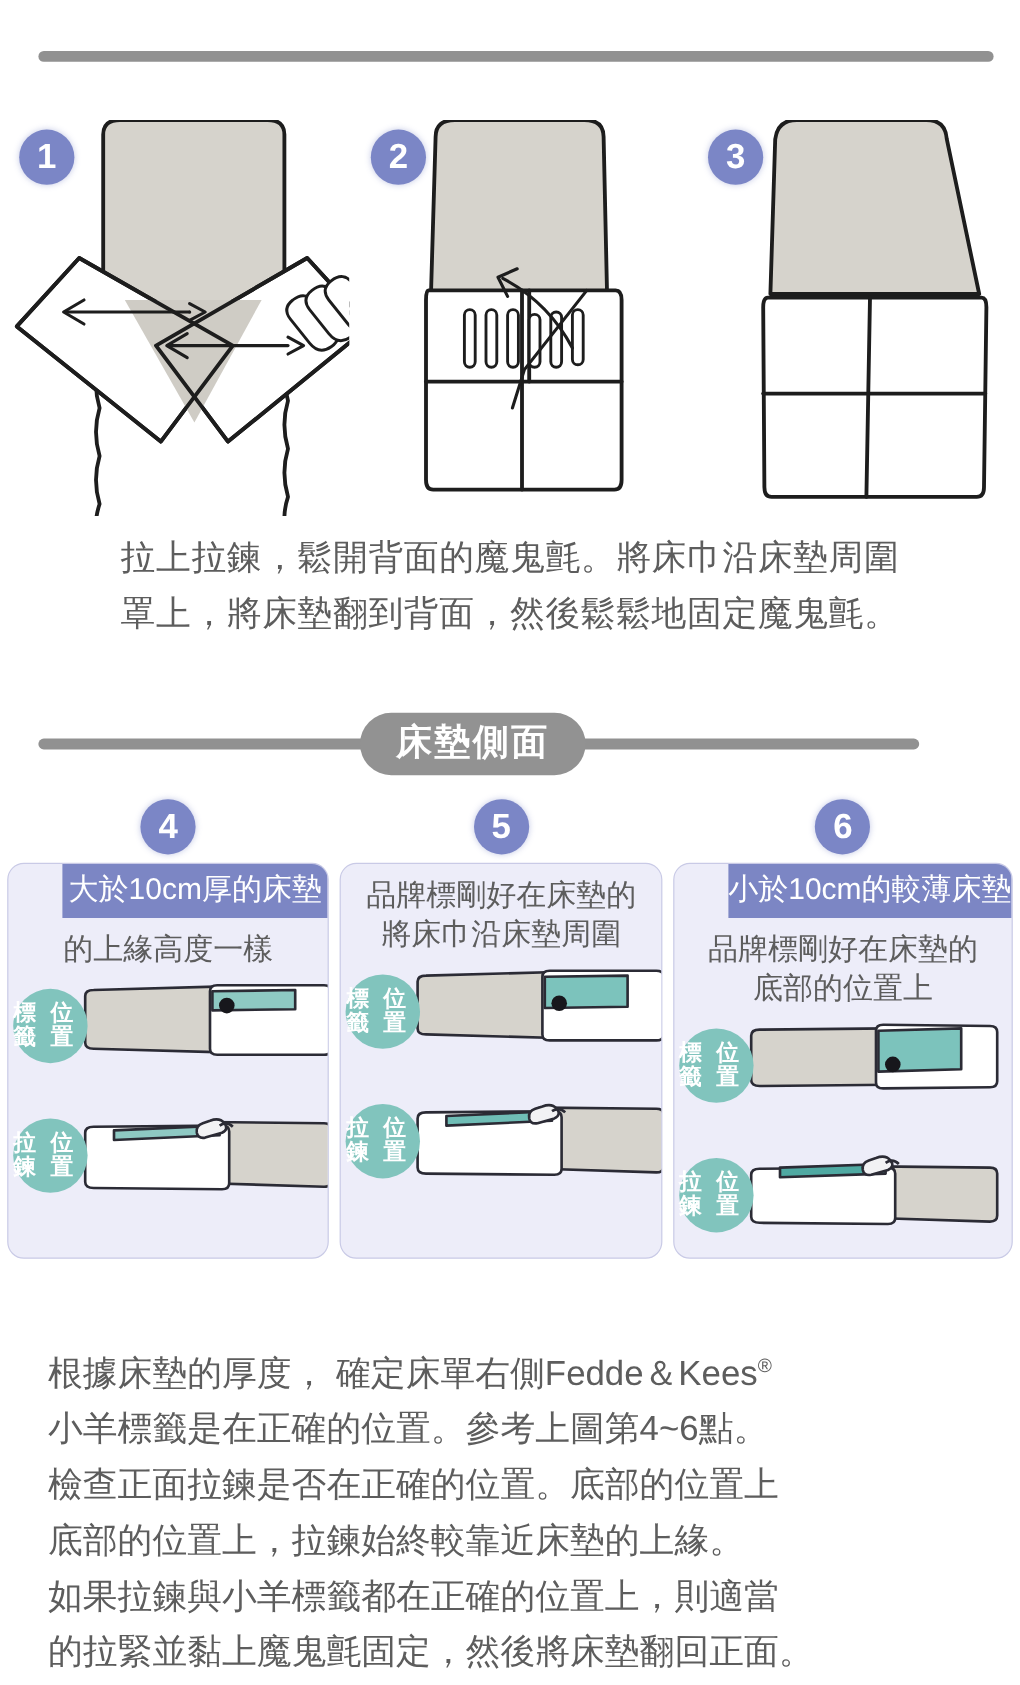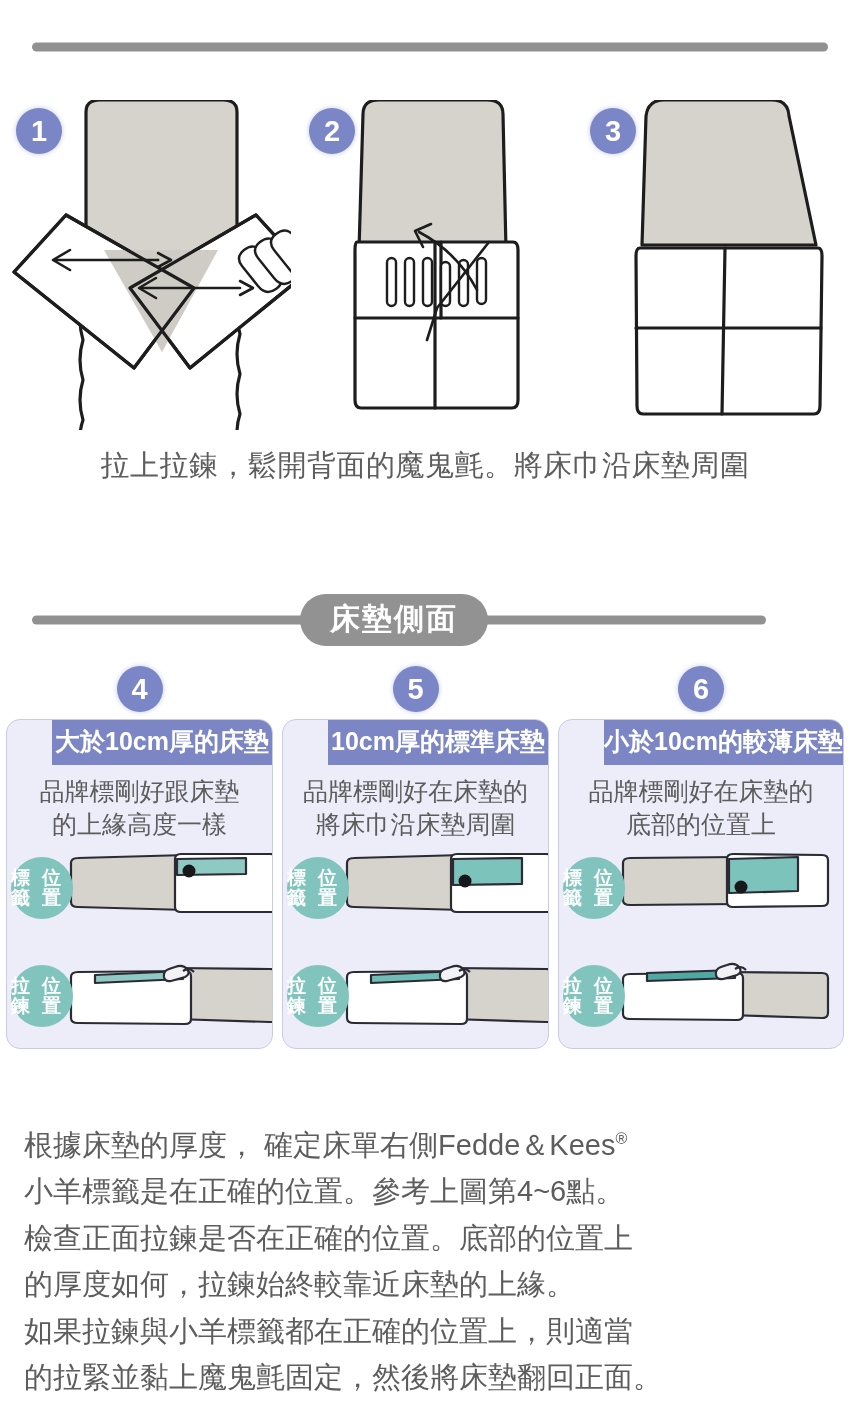--- a/index.html
+++ b/index.html
@@ -187,6 +187,7 @@
 
   <div class="para centered" style="position:absolute;left:0;top:442px;width:850px;font-family:Liberation Serif, serif;">
     <div>拉上拉鍊，鬆開背面的魔鬼氈。將床巾沿床墊周圍</div>
+    <div>罩上，將床墊翻到背面，然後鬆鬆地固定魔鬼氈。</div>
   </div>
 
   <div class="divider" style="position:absolute;left:0;top:585px;width:788px;">

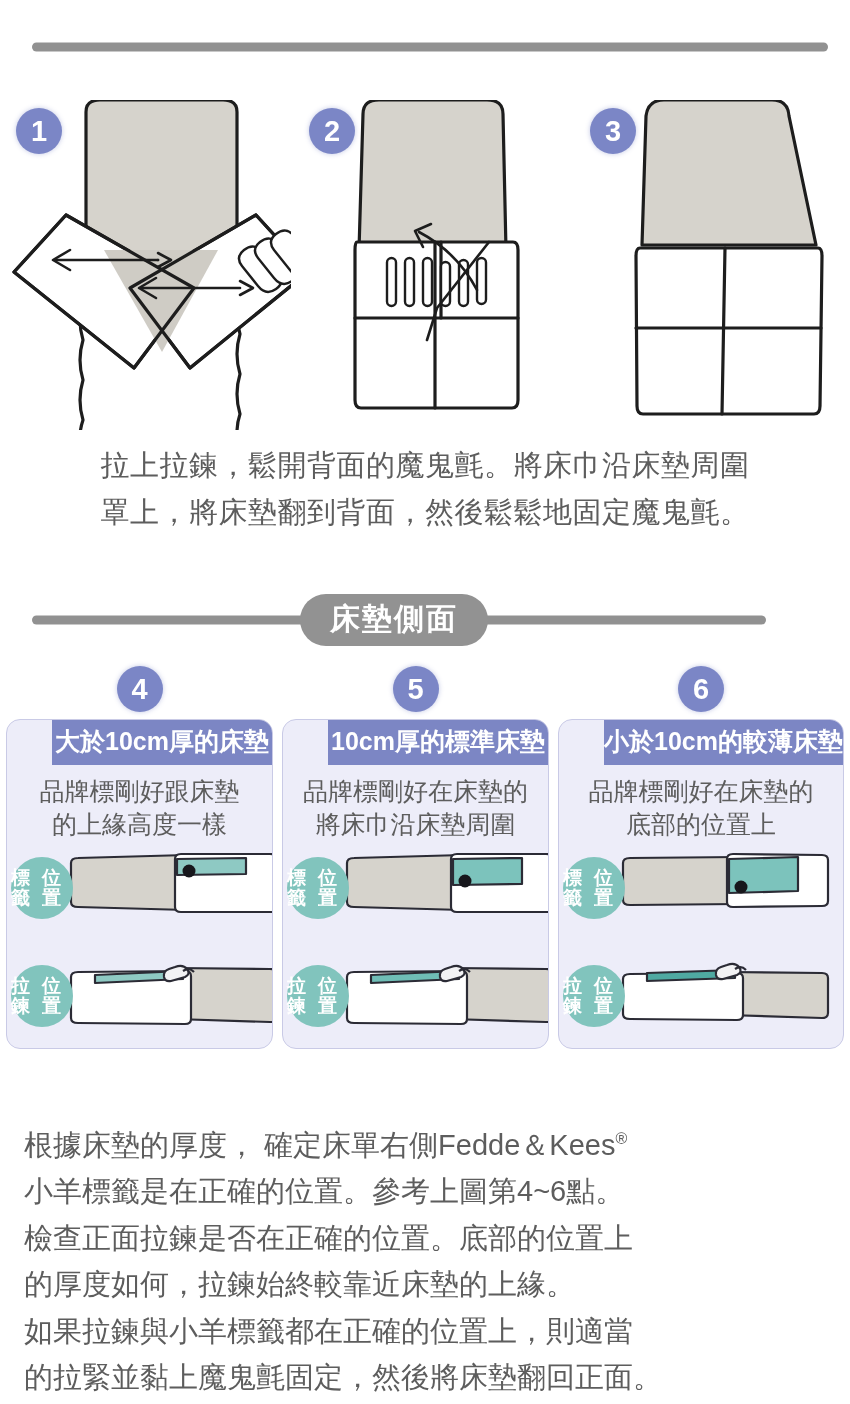--- a/index.html
+++ b/index.html
@@ -68,7 +68,7 @@
   }
   .card-head{
     background:#7c86c4;color:#ffffff;
-    font-size:25px;font-weight:bold;
+    font-size:25px;font-weight:normal;
     text-align:center;line-height:1;
     padding:9px 0 11px 0;
     white-space:nowrap;

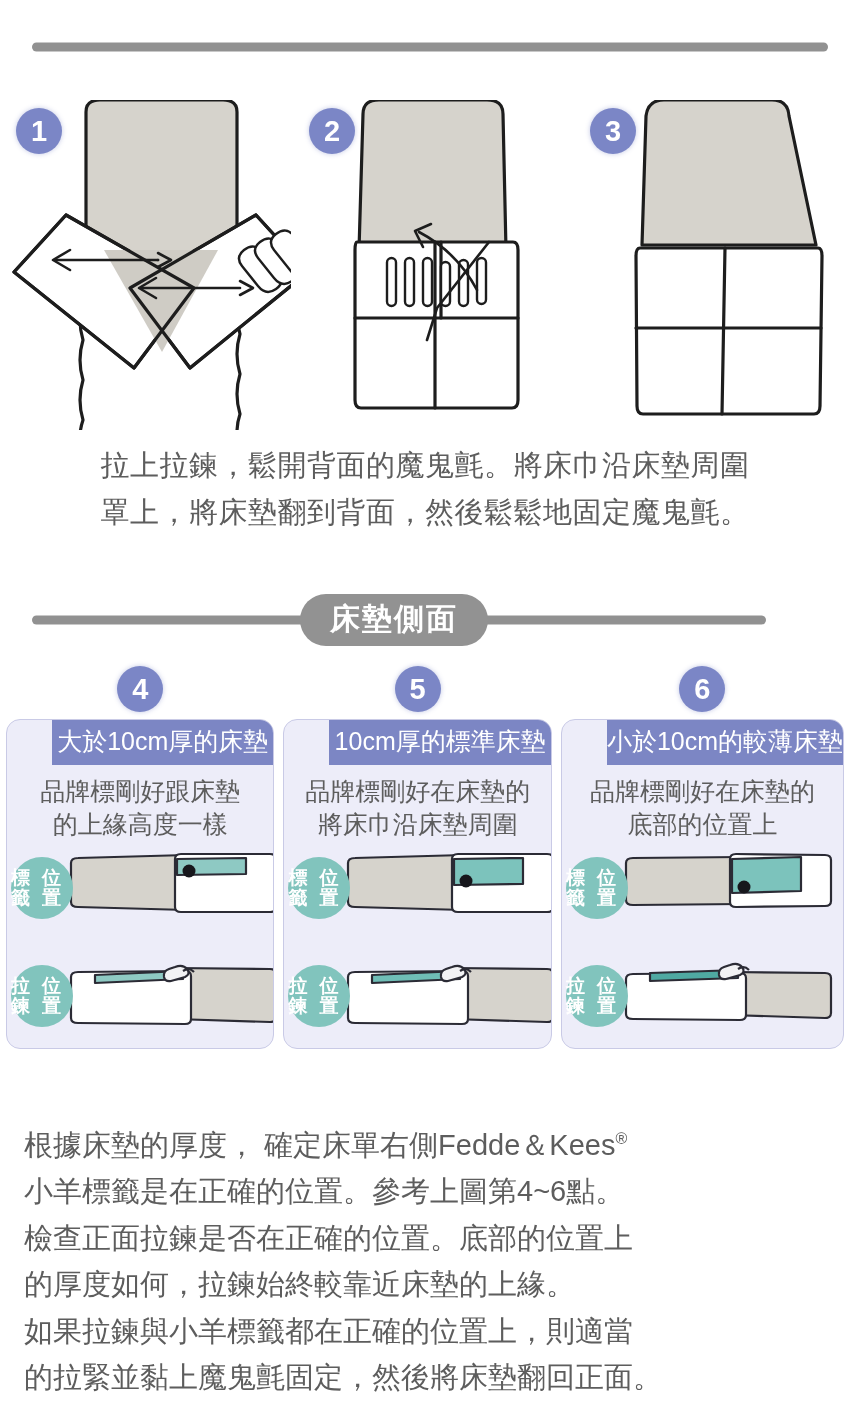--- a/index.html
+++ b/index.html
@@ -246,7 +246,6 @@
         <div class="numcircle">5</div>
       </div>
       <div class="card">
-        <div class="card-head">10cm厚的標準床墊</div>
         <div class="card-body-text">
           <div>品牌標剛好在床墊的</div>
           <div>將床巾沿床墊周圍</div>

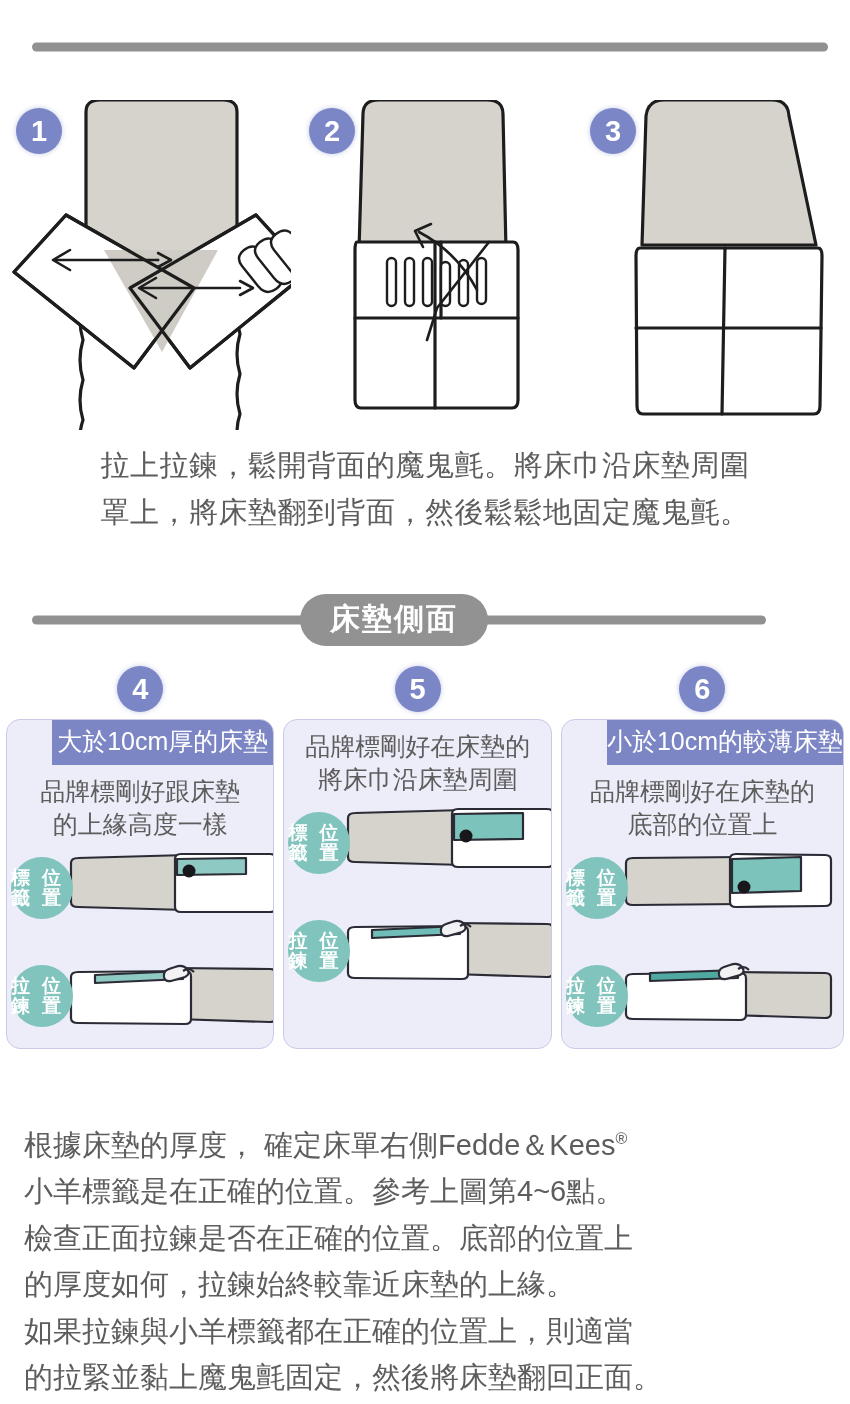--- a/index.html
+++ b/index.html
@@ -204,7 +204,6 @@
       <div class="card">
         <div class="card-head">大於10cm厚的床墊</div>
         <div class="card-body-text">
-          <div>品牌標剛好跟床墊</div>
           <div>的上緣高度一樣</div>
         </div>
 

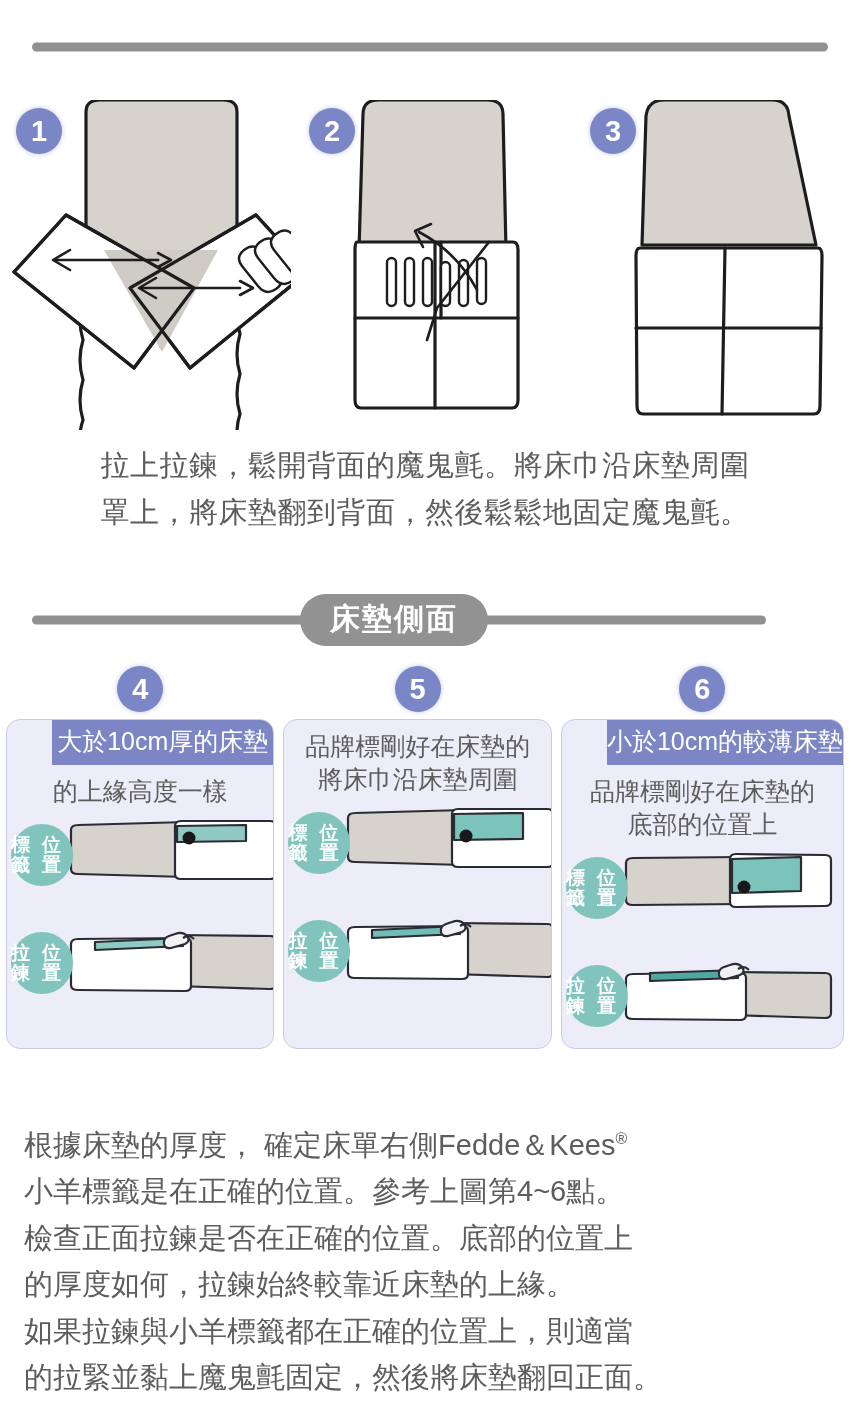--- a/index.html
+++ b/index.html
@@ -328,7 +328,7 @@
     </div>
   </div>
 
-  <div class="bottompara" style="position:absolute;left:24px;top:1122px;width:790px;">
+  <div class="bottompara" style="position:absolute;left:40px;top:1122px;width:790px;">
     <div><span>根據床墊的厚度， 確定床單右側Fedde＆Kees</span><sup class="reg">®</sup></div>
     <div>小羊標籤是在正確的位置。參考上圖第4~6點。</div>
     <div>檢查正面拉鍊是否在正確的位置。底部的位置上</div>

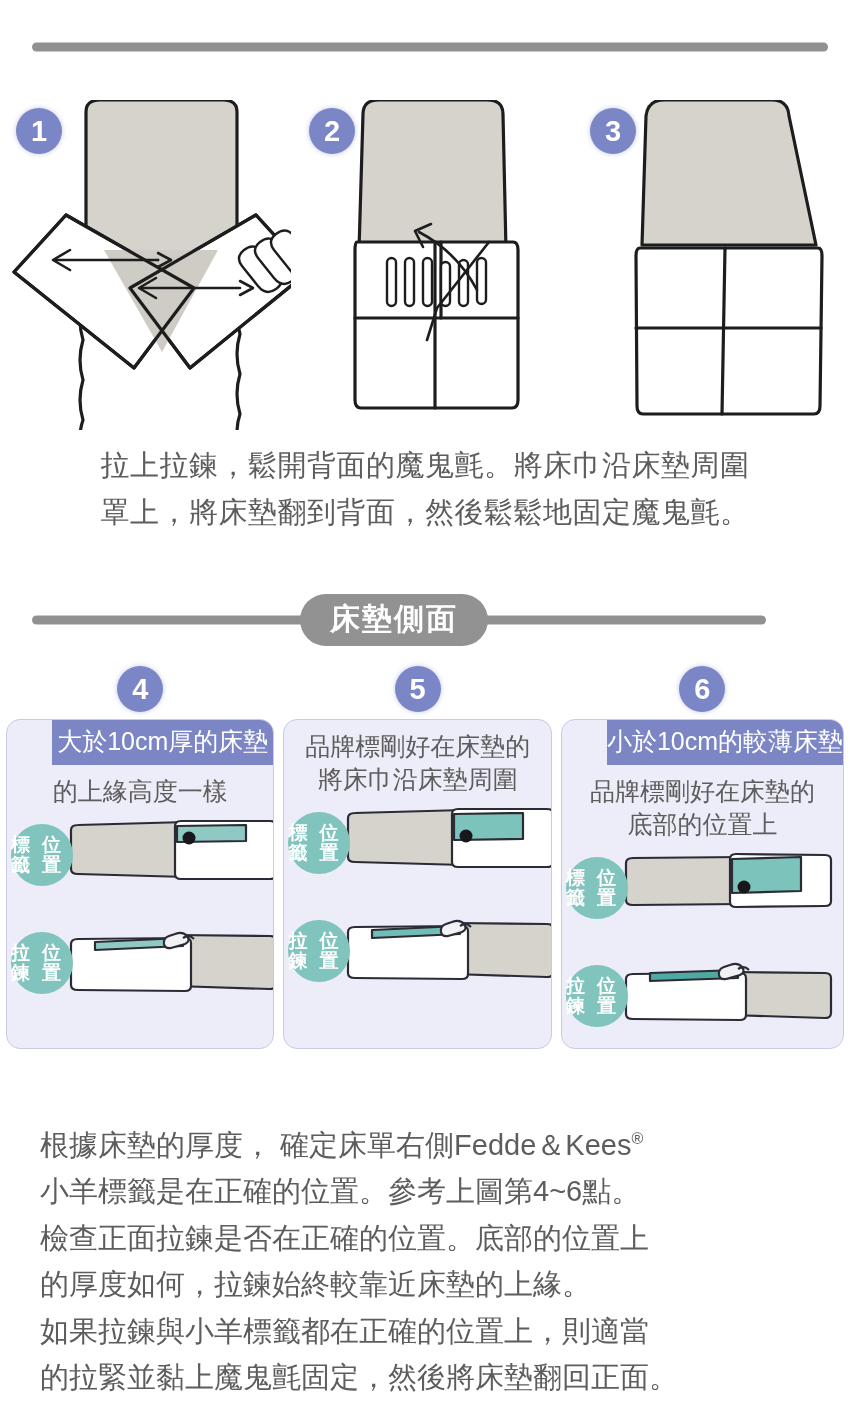--- a/index.html
+++ b/index.html
@@ -332,7 +332,7 @@
     <div><span>根據床墊的厚度， 確定床單右側Fedde＆Kees</span><sup class="reg">®</sup></div>
     <div>小羊標籤是在正確的位置。參考上圖第4~6點。</div>
     <div>檢查正面拉鍊是否在正確的位置。底部的位置上</div>
-    <div>的厚度如何，拉鍊始終較靠近床墊的上緣。</div>
+    <div>底部的位置上，拉鍊始終較靠近床墊的上緣。</div>
     <div>如果拉鍊與小羊標籤都在正確的位置上，則適當</div>
     <div>的拉緊並黏上魔鬼氈固定，然後將床墊翻回正面。</div>
   </div>

